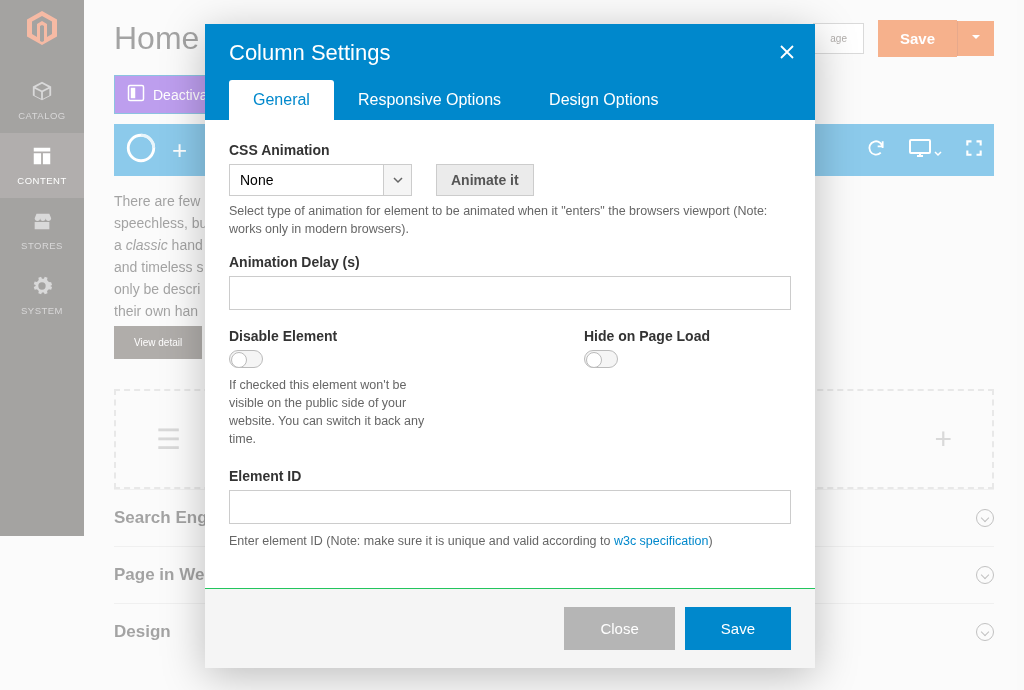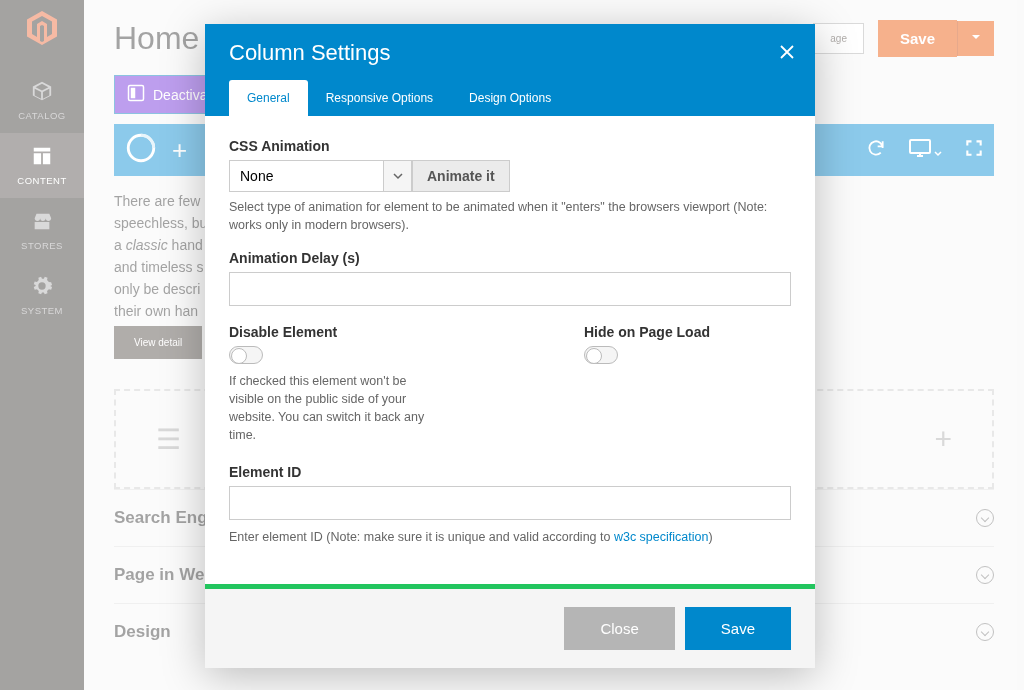--- a/index.html
+++ b/index.html
@@ -34,7 +34,7 @@
 .modal-title{font-size:22px;font-weight:400;margin-bottom:14px}
 .modal-close{position:absolute;right:18px;top:18px;cursor:pointer}
 .modal-tabs{display:flex;gap:0}
-.modal-tab{padding:11px 18px;font-size:12px;color:#fff;cursor:pointer}
+.modal-tab{padding:11px 24px;font-size:16px;color:#fff;cursor:pointer}
 .modal-tab.active{background:#fff;color:#0088cc;border-radius:3px 3px 0 0}
 .modal-body{padding:22px 24px;background:#fff}
 .fld-lbl{font-size:14px;font-weight:600;color:#333;margin-bottom:6px;display:block}

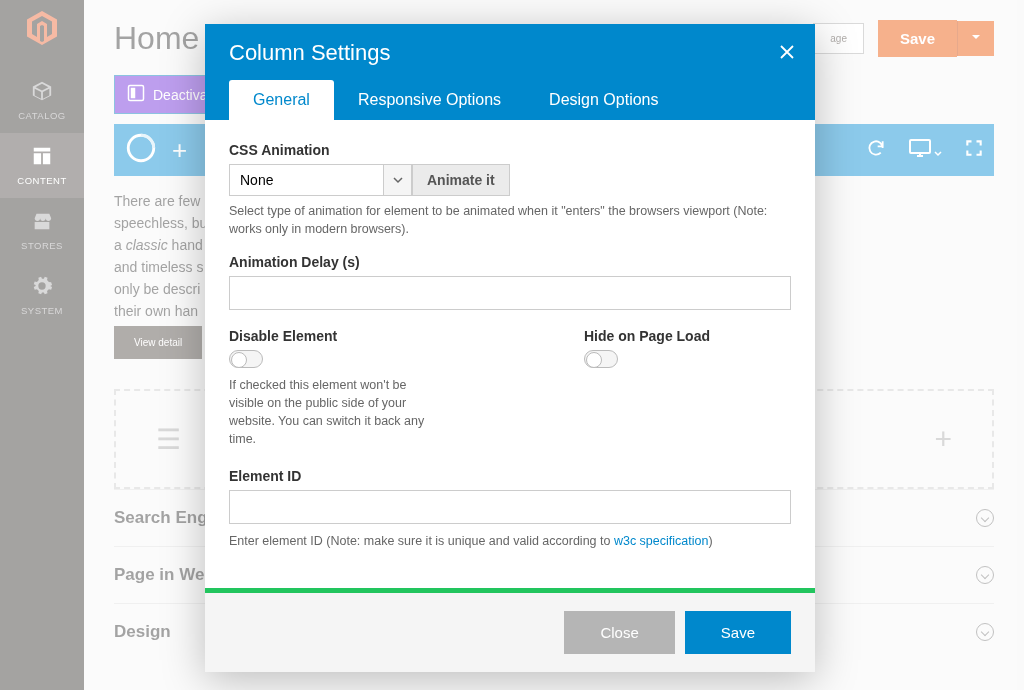--- a/index.html
+++ b/index.html
@@ -4,7 +4,7 @@
 <style>
 *{box-sizing:border-box;margin:0;padding:0;font-family:'Helvetica Neue',Arial,sans-serif}
 body{background:#f5f5f5;width:1024px;height:690px;overflow:hidden;position:relative}
-.sidebar{position:absolute;left:0;top:0;width:84px;height:690px;background:#373330;display:flex;flex-direction:column;align-items:center;padding-top:8px}
+.sidebar{position:absolute;left:0;top:0;width:84px;height:536px;background:#373330;display:flex;flex-direction:column;align-items:center;padding-top:8px}
 .logo{width:40px;height:40px;display:flex;align-items:center;justify-content:center;margin-bottom:20px}
 .nav-item{width:100%;display:flex;flex-direction:column;align-items:center;padding:12px 0;color:#aaa;font-size:9.5px;letter-spacing:0.5px;cursor:pointer}
 .nav-item.active{background:#524d49;color:#fff}

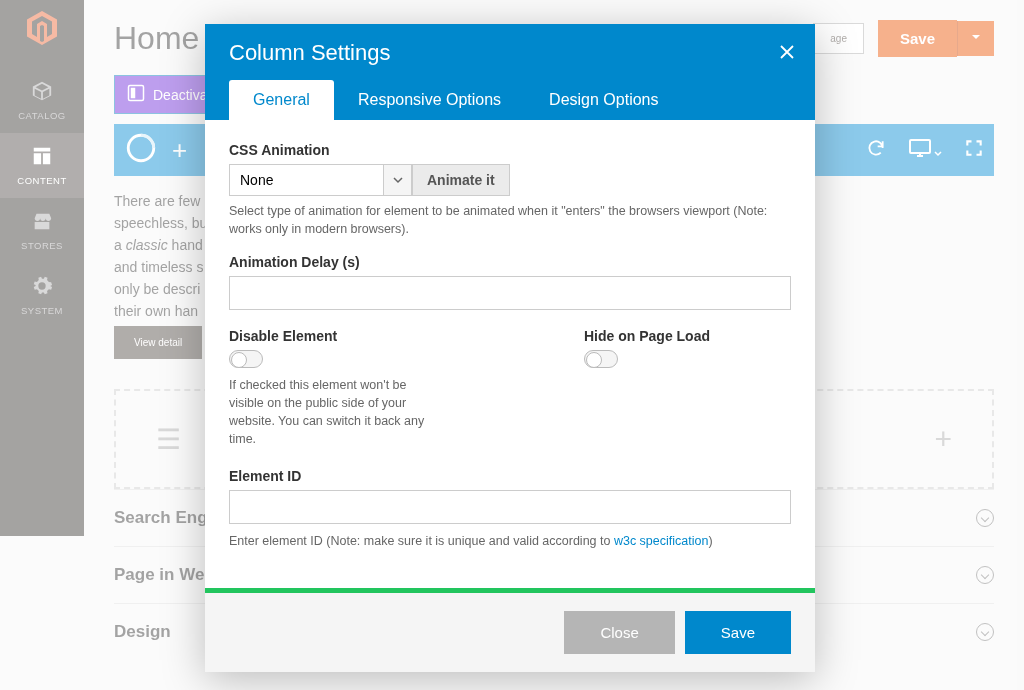--- a/index.html
+++ b/index.html
@@ -38,7 +38,7 @@
 .modal-tab.active{background:#fff;color:#0088cc;border-radius:3px 3px 0 0}
 .modal-body{padding:22px 24px;background:#fff}
 .fld-lbl{font-size:14px;font-weight:600;color:#333;margin-bottom:6px;display:block}
-.row-anim{display:flex;gap:0;margin-bottom:6px}
+.row-anim{display:flex;gap:24px;margin-bottom:6px}
 .sel-wrap{display:flex}
 .sel{border:1px solid #ccc;padding:7px 10px;font-size:14px;width:155px;background:#fff}
 .sel-caret{border:1px solid #ccc;border-left:none;background:#f5f5f5;width:28px;display:flex;align-items:center;justify-content:center}

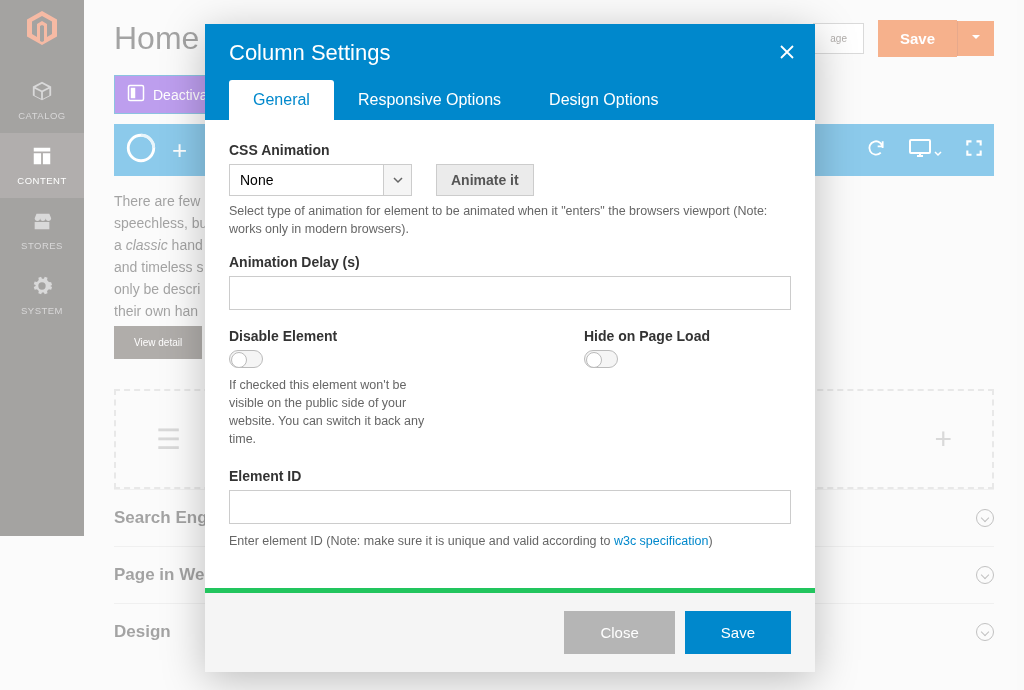--- a/index.html
+++ b/index.html
@@ -52,7 +52,7 @@
 .toggle{width:34px;height:18px;border:1px solid #bbb;border-radius:10px;background:#f5f5f5;position:relative;margin-top:4px;margin-bottom:8px}
 .toggle::after{content:'';position:absolute;left:1px;top:1px;width:14px;height:14px;border-radius:50%;background:#fff;border:1px solid #bbb}
 .link{color:#0088cc;text-decoration:none}
-.modal-ft{background:#f5f5f5;padding:18px 24px;display:flex;justify-content:flex-end;gap:10px;border-top:5px solid #22c55e}
+.modal-ft{background:#f5f5f5;padding:18px 24px;display:flex;justify-content:flex-end;gap:10px;border-top:1px solid #22c55e}
 .btn-close{background:#b5b5b5;color:#fff;border:none;padding:13px 36px;font-size:15px}
 .btn-save{background:#0088cc;color:#fff;border:none;padding:13px 36px;font-size:15px}
 .chev-down{display:inline-block;width:18px;height:18px;border:1.5px solid #777;border-radius:50%;position:relative}

